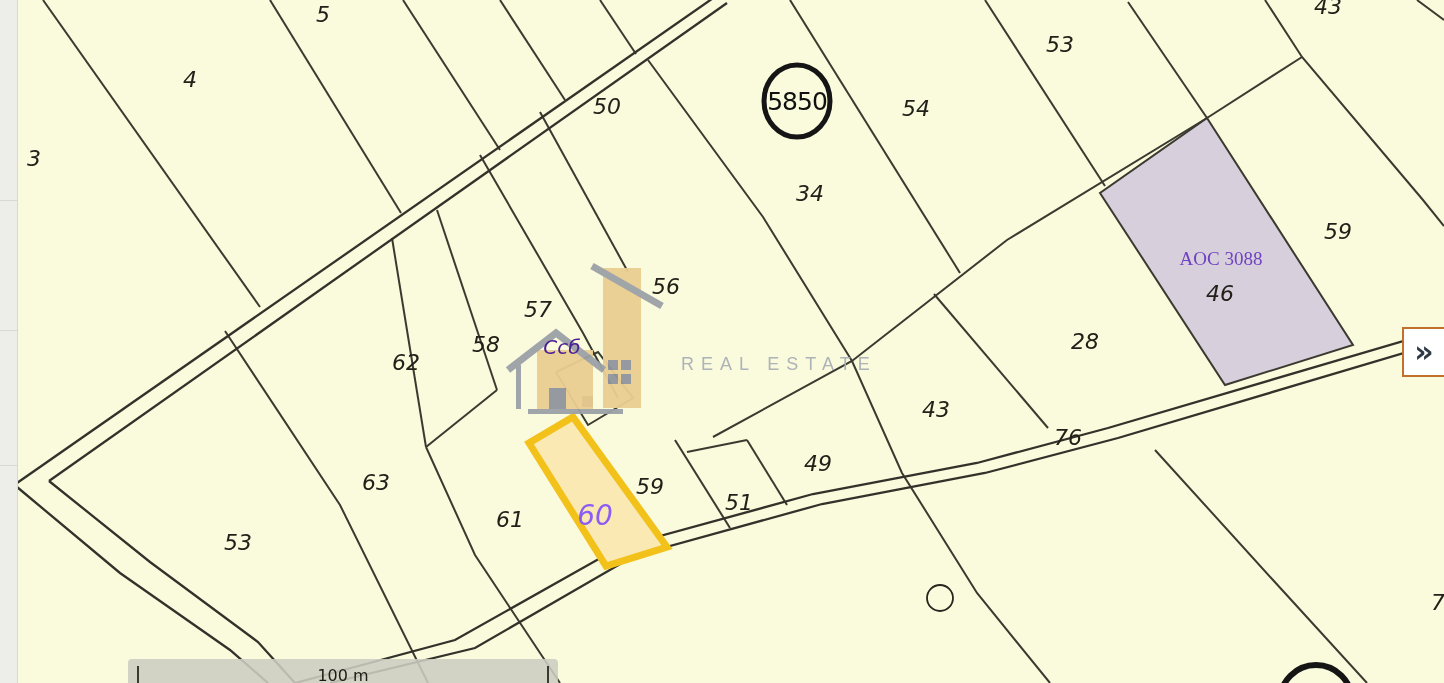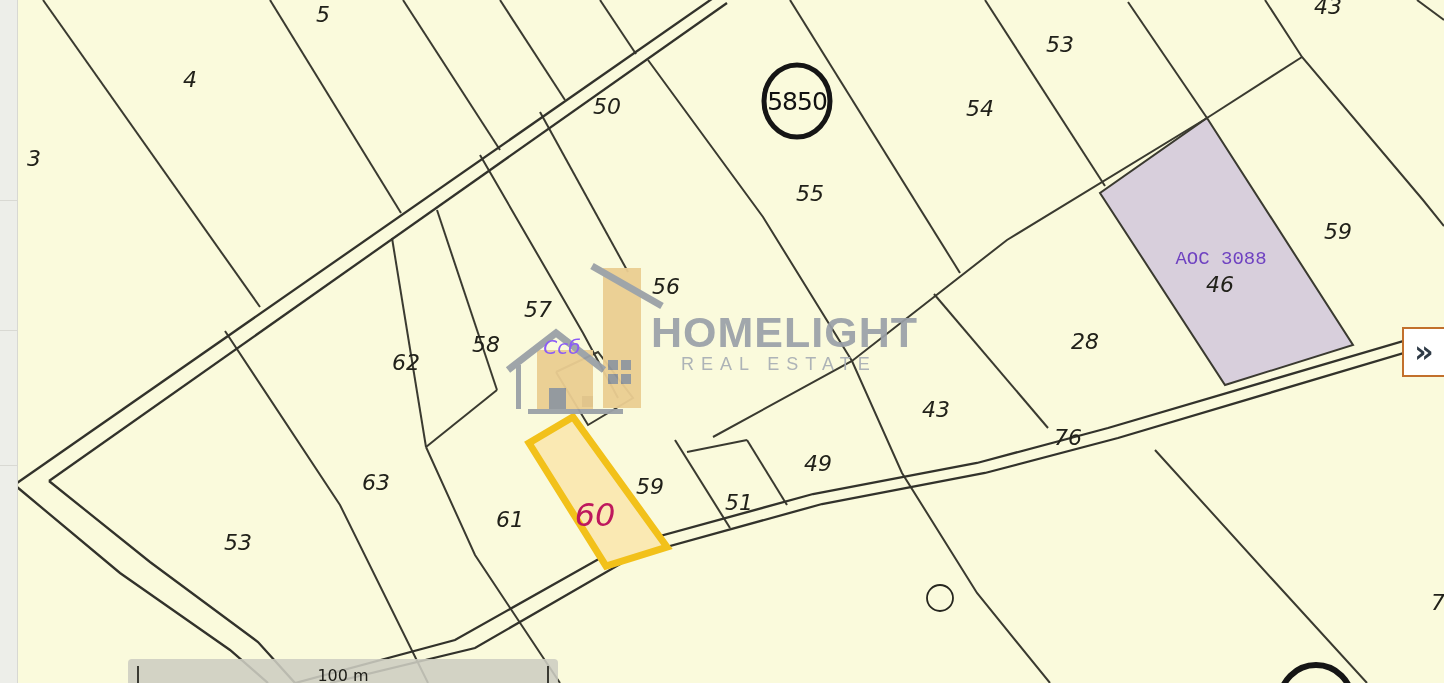--- a/index.html
+++ b/index.html
@@ -145,7 +145,7 @@
   <div class="plabel" style="left:607px;top:106px">50</div>
   <div class="plabel" style="left:1060px;top:44px">53</div>
   <div class="plabel" style="left:1328px;top:6px">43</div>
-  <div class="plabel" style="left:980px;top:108px">54</div>
+  <div class="plabel" style="left:916px;top:108px">54</div>
   <div class="plabel" style="left:810px;top:193px">55</div>
   <div class="plabel" style="left:1338px;top:231px">59</div>
   <div class="plabel" style="left:1085px;top:341px">28</div>

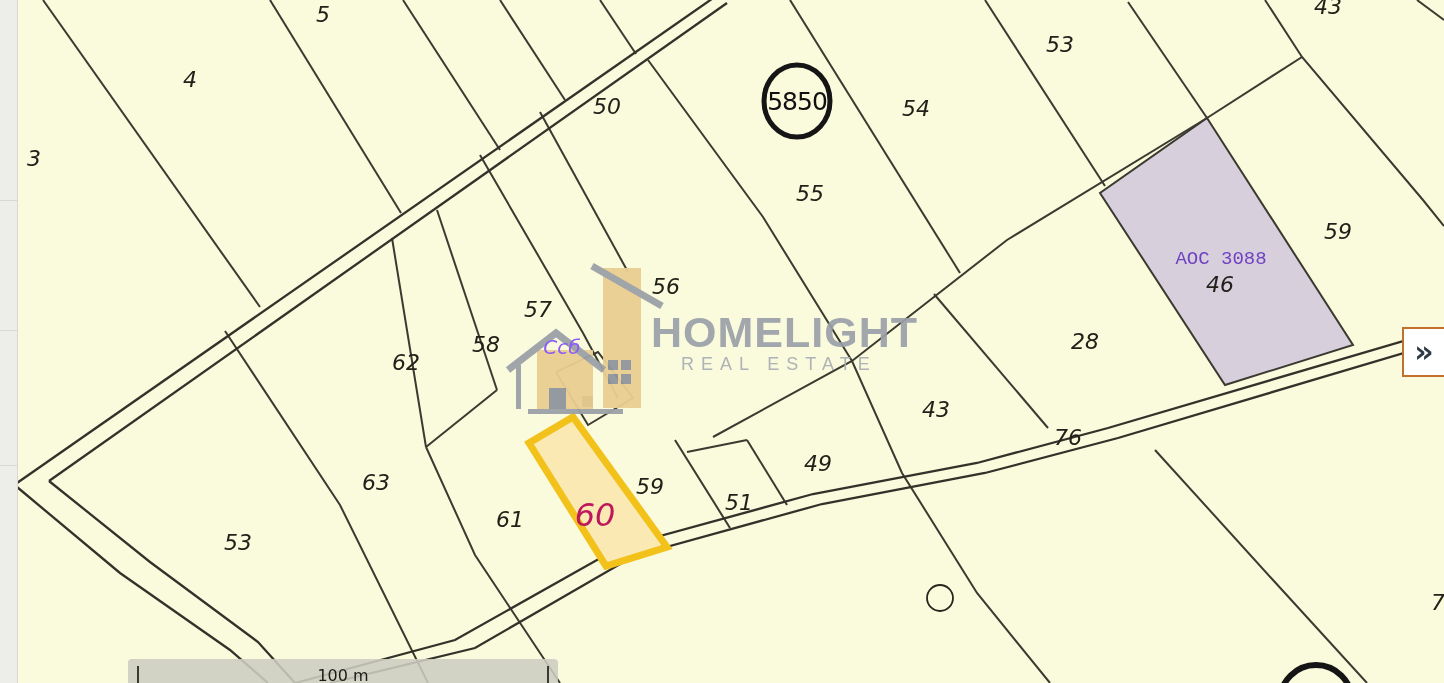--- a/index.html
+++ b/index.html
@@ -146,7 +146,7 @@
   <div class="plabel" style="left:1060px;top:44px">53</div>
   <div class="plabel" style="left:1328px;top:6px">43</div>
   <div class="plabel" style="left:916px;top:108px">54</div>
-  <div class="plabel" style="left:810px;top:193px">55</div>
+  <div class="plabel" style="left:810px;top:193px">34</div>
   <div class="plabel" style="left:1338px;top:231px">59</div>
   <div class="plabel" style="left:1085px;top:341px">28</div>
   <div class="plabel" style="left:936px;top:409px">43</div>

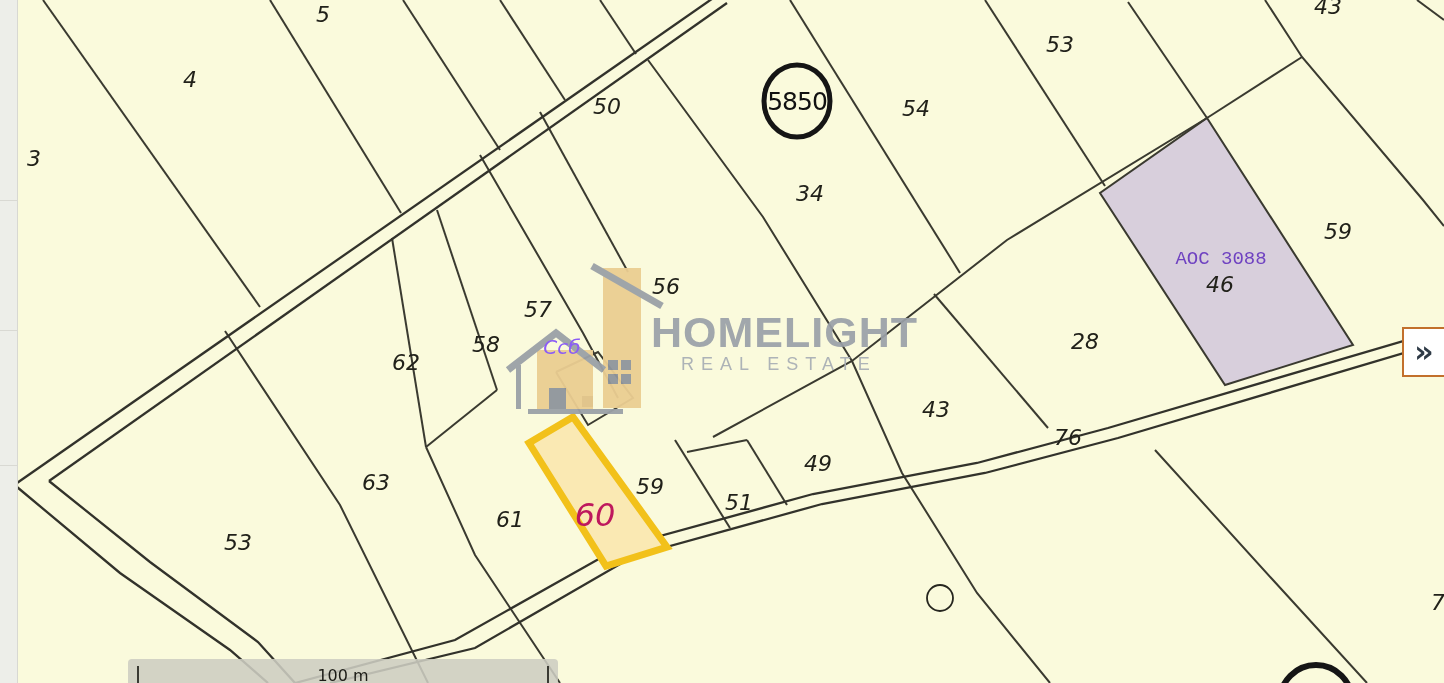--- a/index.html
+++ b/index.html
@@ -21,7 +21,7 @@
   }
   .zone-code{
     position:absolute;transform:translate(-50%,-50%);
-    font-family:Liberation Mono, monospace;font-size:19px;color:#6F42C1;
+    font-family:Liberation Serif, serif;font-size:19px;color:#6F42C1;
     white-space:nowrap;
   }
   .site-label{

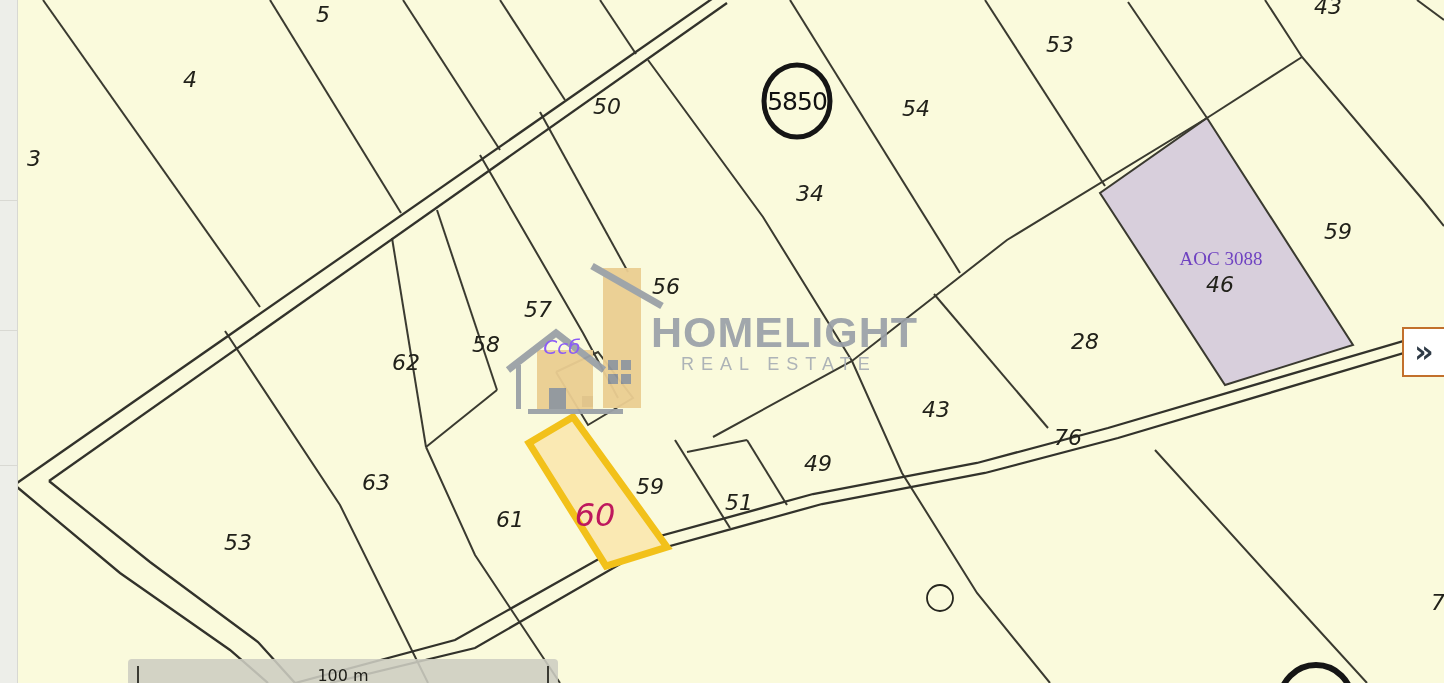--- a/index.html
+++ b/index.html
@@ -162,7 +162,7 @@
   <div class="plabel" style="left:376px;top:482px">63</div>
   <div class="plabel" style="left:238px;top:542px">53</div>
   <div class="plabel" style="left:1438px;top:602px">7</div>
-  <div class="plabel" style="left:1220px;top:284px">46</div>
+  <div class="plabel" style="left:1220px;top:293px">46</div>
 
   <div class="plabel gold" style="left:595px;top:515px">60</div>
 

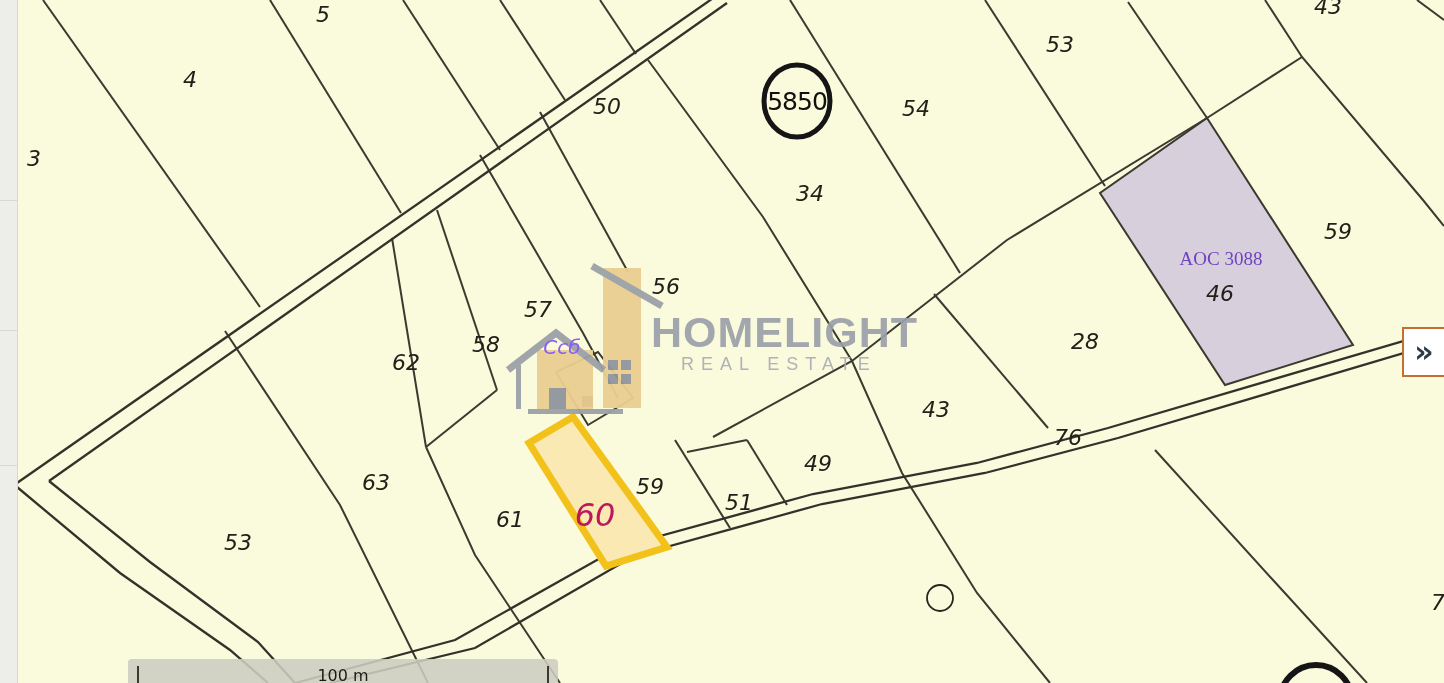--- a/index.html
+++ b/index.html
@@ -26,7 +26,7 @@
   }
   .site-label{
     position:absolute;transform:translate(-50%,-50%);
-    font-family:"DejaVu Sans",sans-serif;font-style:italic;font-size:20px;color:#8b5cf6;
+    font-family:"DejaVu Sans",sans-serif;font-style:italic;font-size:20px;color:#4c1d95;
   }
   .wm-title{
     position:absolute;left:651px;top:308px;

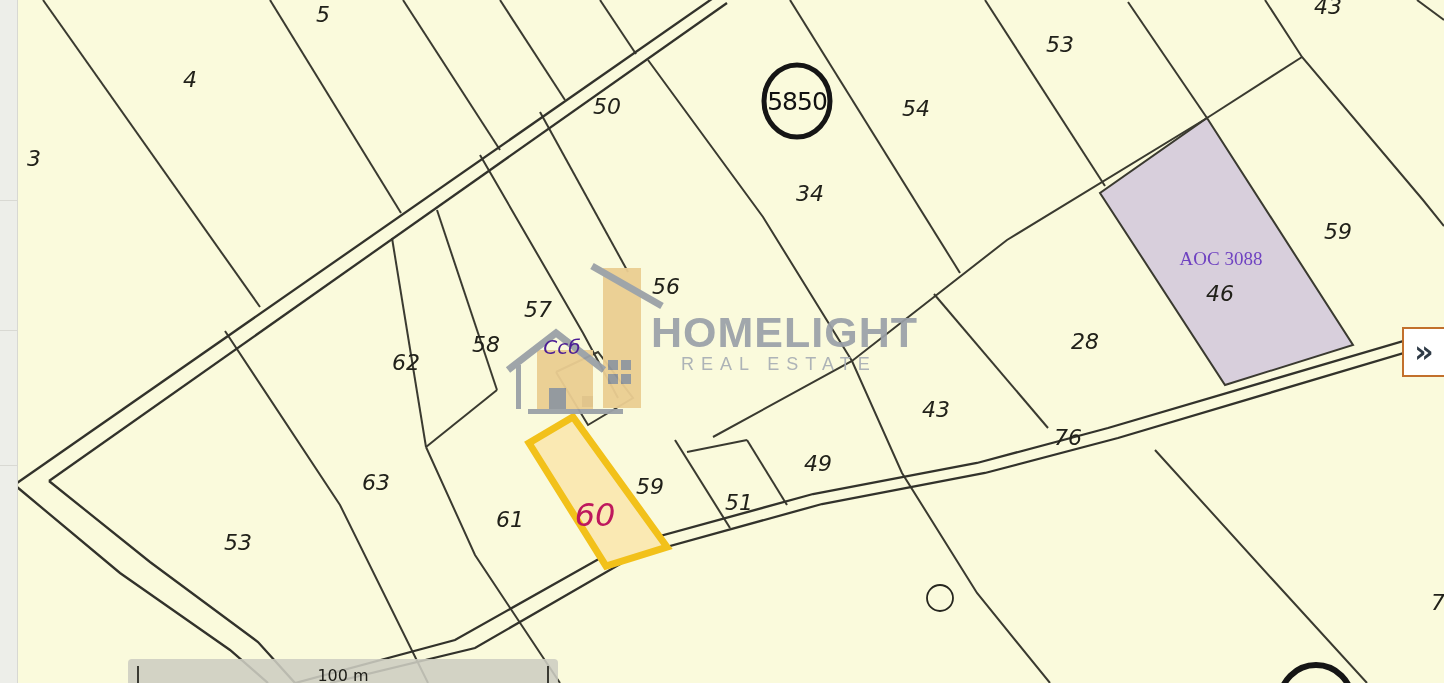--- a/index.html
+++ b/index.html
@@ -136,7 +136,6 @@
     </g>
   </svg>
 
-  <div class="wm-title">HOMELIGHT</div>
   <div class="wm-sub">REAL ESTATE</div>
 
   <div class="plabel" style="left:34px;top:158px">3</div>

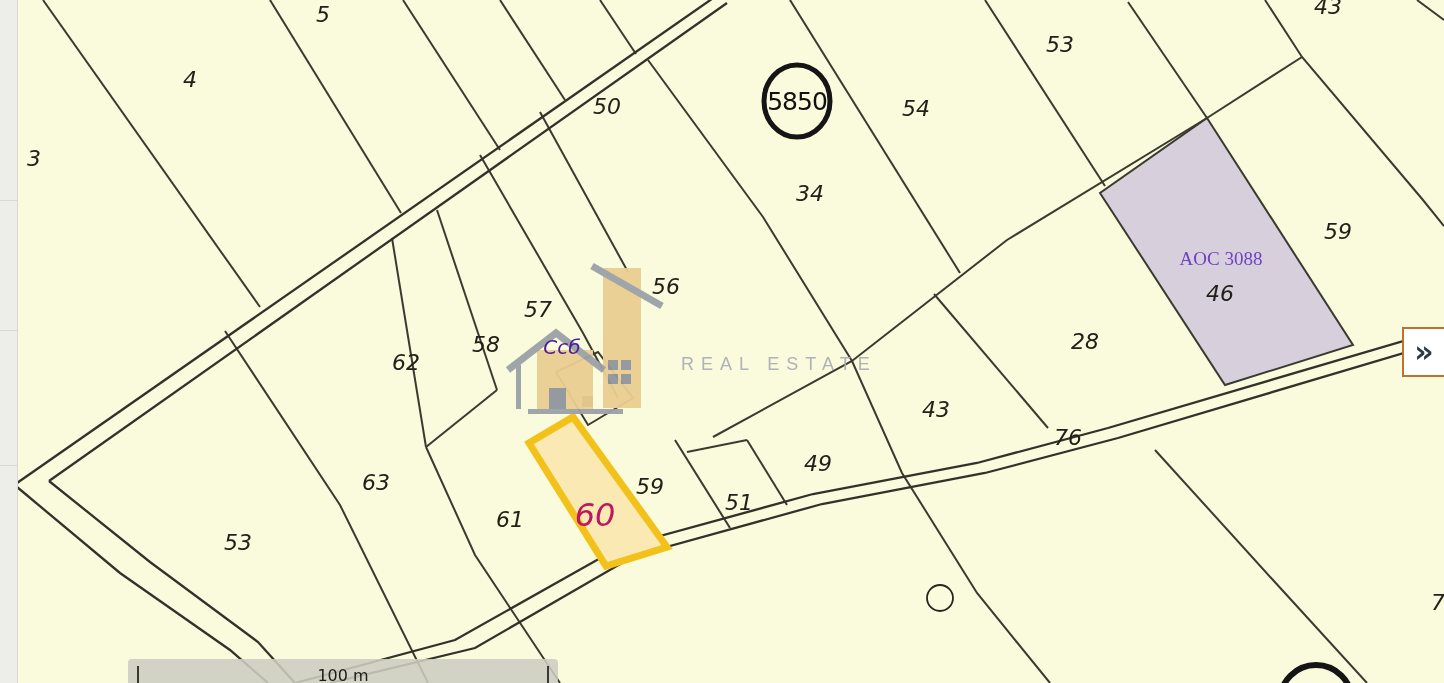--- a/index.html
+++ b/index.html
@@ -13,7 +13,7 @@
     font-family:"DejaVu Sans",sans-serif;font-style:italic;
     font-size:22px;color:#21211a;white-space:nowrap;pointer-events:none;
   }
-  .plabel.gold{color:#be185d;font-size:32px;}
+  .plabel.gold{color:#8b5cf6;font-size:28px;}
   .marker-label{
     position:absolute;transform:translate(-50%,-50%);
     font-family:"DejaVu Sans",sans-serif;font-size:25px;color:#111;

